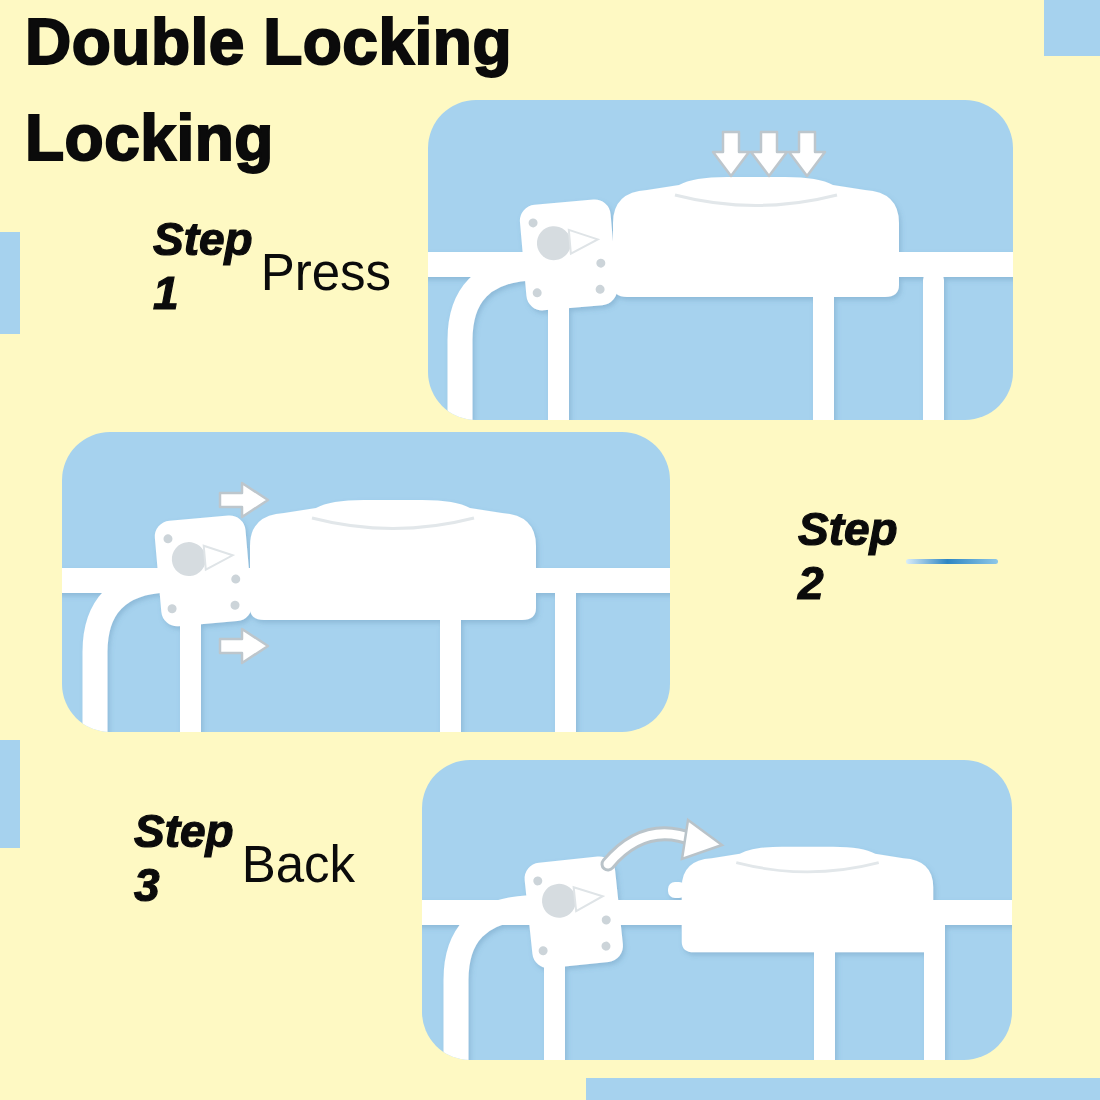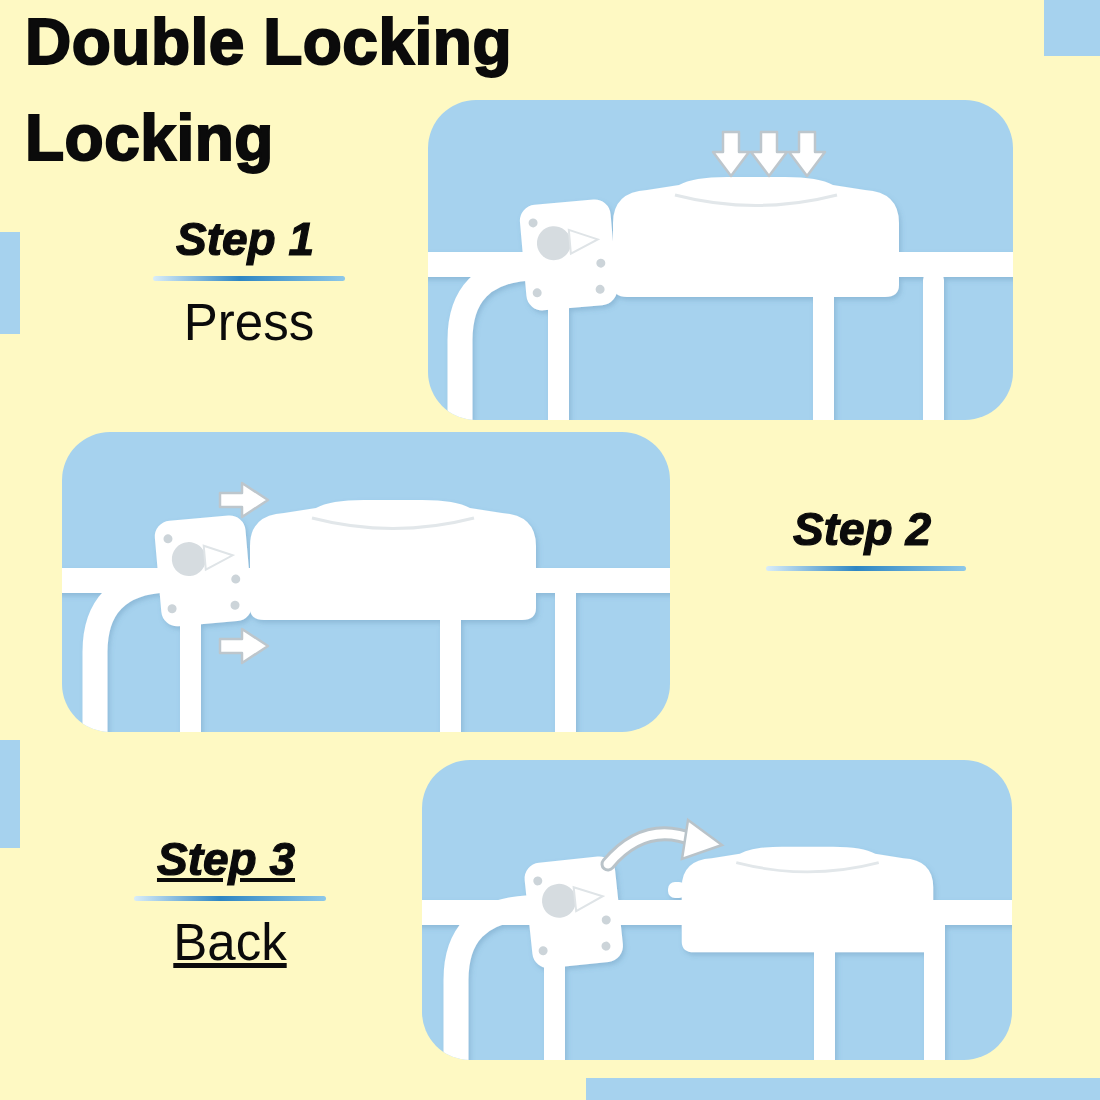--- a/index.html
+++ b/index.html
@@ -25,7 +25,7 @@
          font-weight:bold;letter-spacing:.5px;-webkit-text-stroke:2px #0b0b0b;}
 
   
-  .step{position:absolute;display:flex;flex-direction:column;align-items:center;}
+  .step{position:absolute;display:flex;flex-direction:row;align-items:center;}
   .step-label{font-size:46px;font-weight:bold;font-style:italic;padding-right:8px;
               -webkit-text-stroke:1.2px #0b0b0b;}
   .step-line{margin-top:10px;height:5px;width:100%;border-radius:3px;

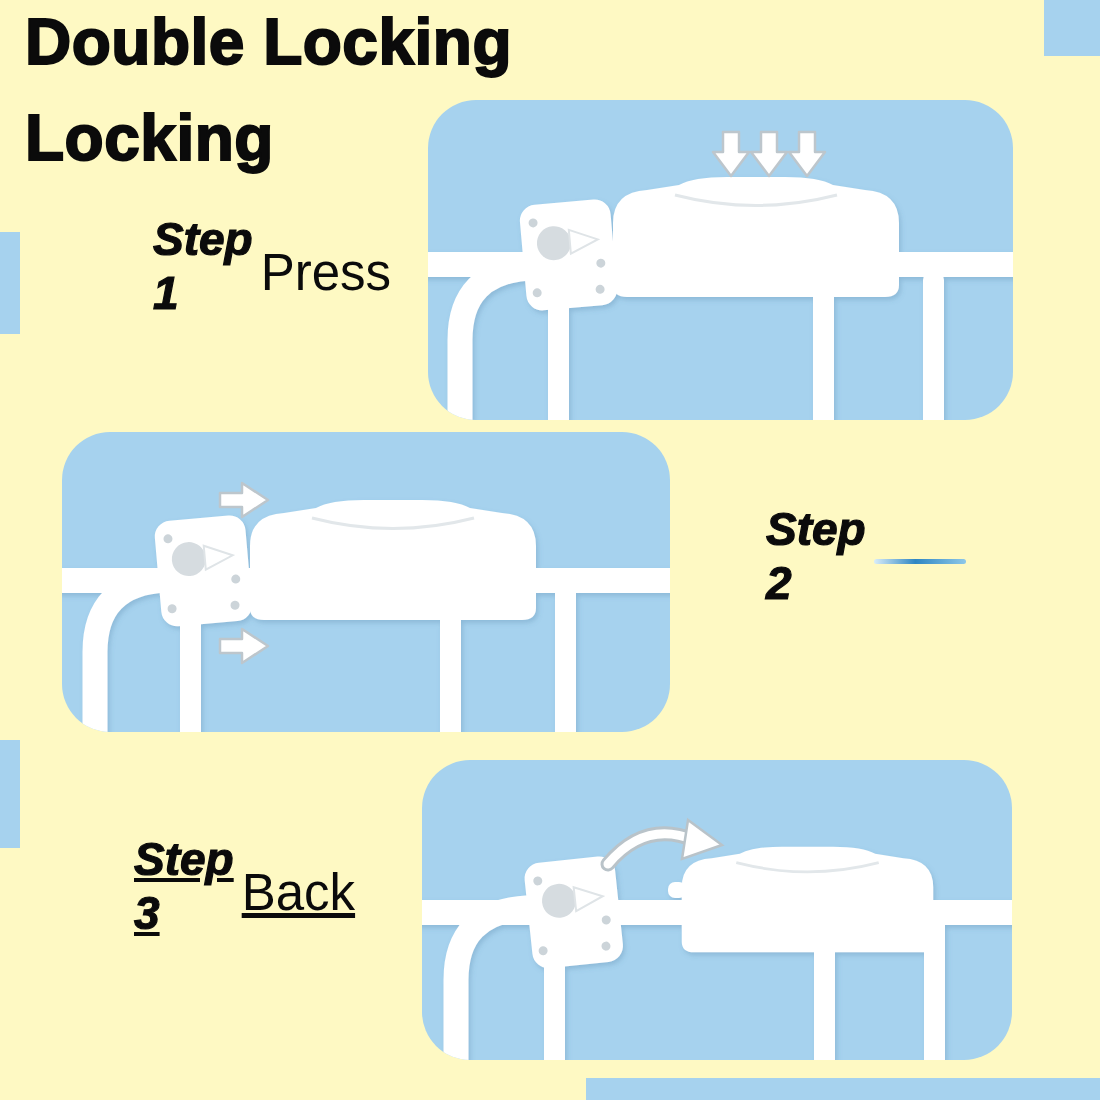--- a/index.html
+++ b/index.html
@@ -32,7 +32,7 @@
              background:linear-gradient(90deg,#d9edf9 0%,#2e86c3 45%,#8ec8e8 100%);}
   .step-action{margin-top:12px;font-size:51px;}
   .step-1{left:153px;top:212px;width:192px;}
-  .step-2{left:766px;top:502px;width:200px;}
+  .step-2{left:798px;top:502px;width:200px;}
   .step-3{left:134px;top:832px;width:192px;text-decoration:underline;}
 </style>
 </head>

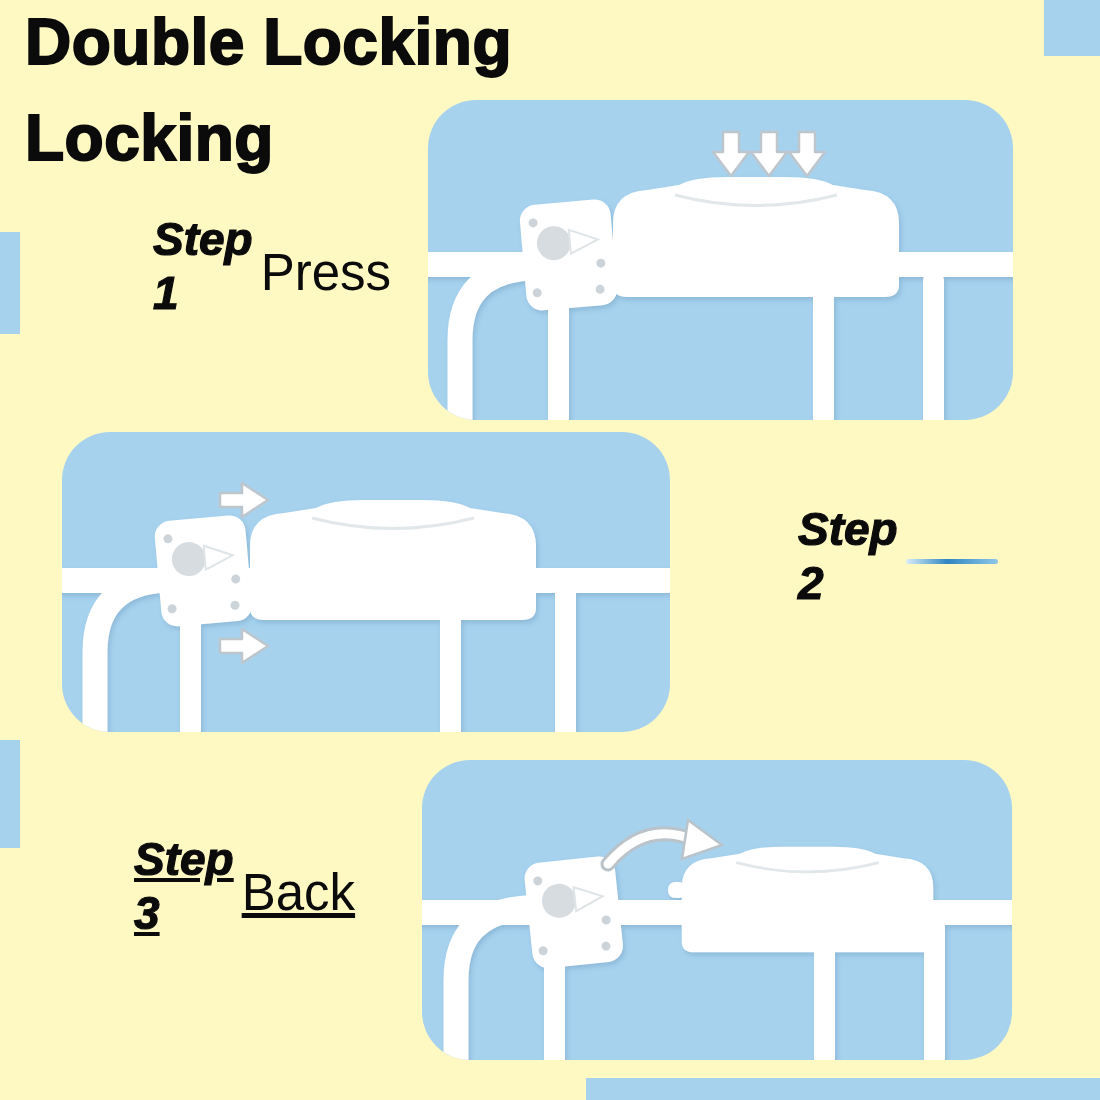--- a/index.html
+++ b/index.html
@@ -33,7 +33,7 @@
   .step-action{margin-top:12px;font-size:51px;}
   .step-1{left:153px;top:212px;width:192px;}
   .step-2{left:798px;top:502px;width:200px;}
-  .step-3{left:134px;top:832px;width:192px;text-decoration:underline;}
+  .step-3{left:134px;top:804px;width:192px;}
 </style>
 </head>
 <body>

